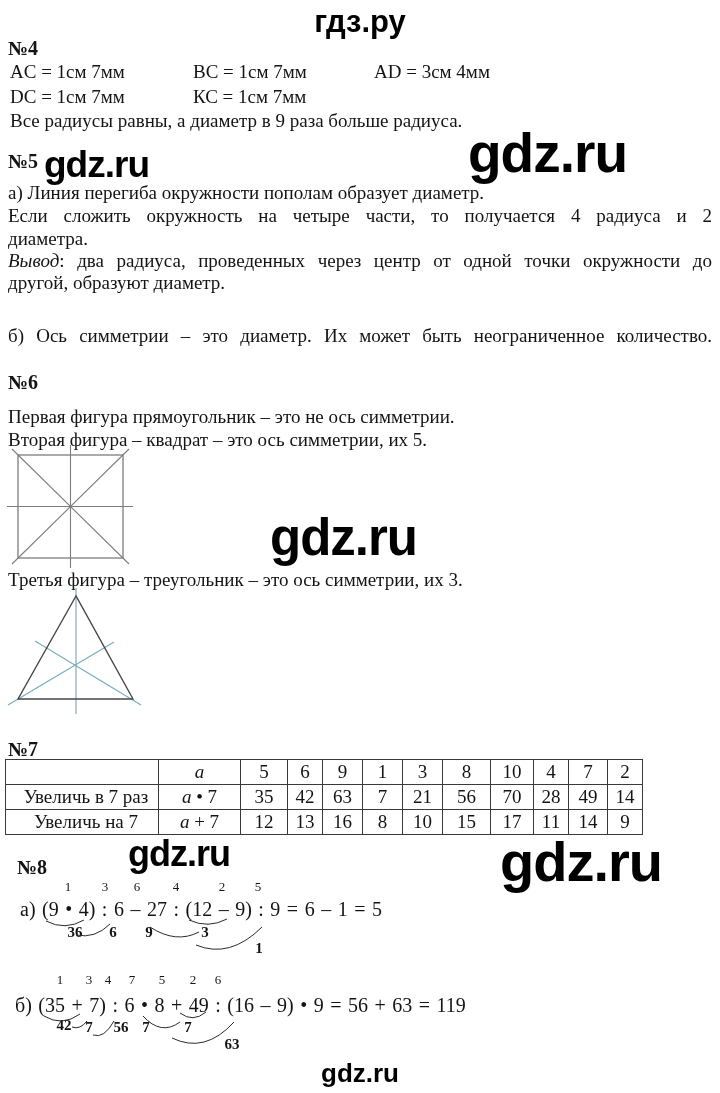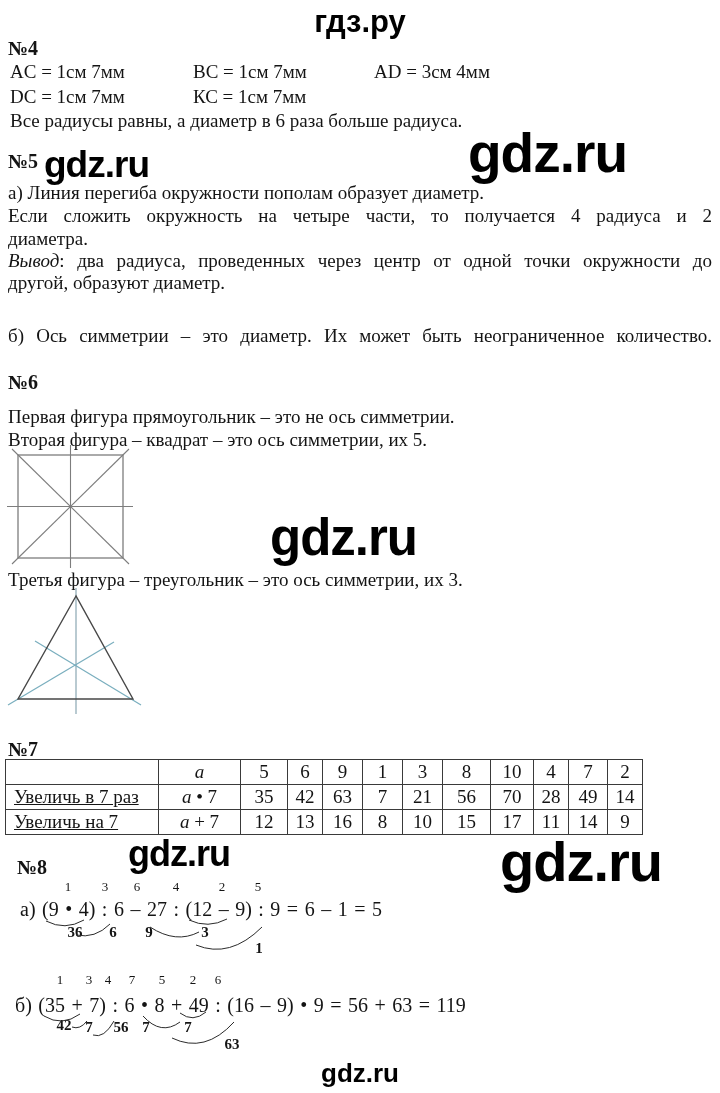--- a/index.html
+++ b/index.html
@@ -36,7 +36,7 @@
   <div class="line" style="left:374px;top:61px">AD = 3см 4мм</div>
   <div class="line" style="left:10px;top:86px">DC = 1см 7мм</div>
   <div class="line" style="left:193px;top:86px">КС = 1см 7мм</div>
-  <div class="line" style="left:10px;top:110px">Все радиусы равны, а диаметр в 6 раза больше радиуса.</div>
+  <div class="line" style="left:10px;top:110px">Все радиусы равны, а диаметр в 9 раза больше радиуса.</div>
 
   <div class="plabel" style="left:8px;top:150px">№5</div>
   <div class="wm" style="left:44px;top:146px;font-size:37px">gdz.ru</div>

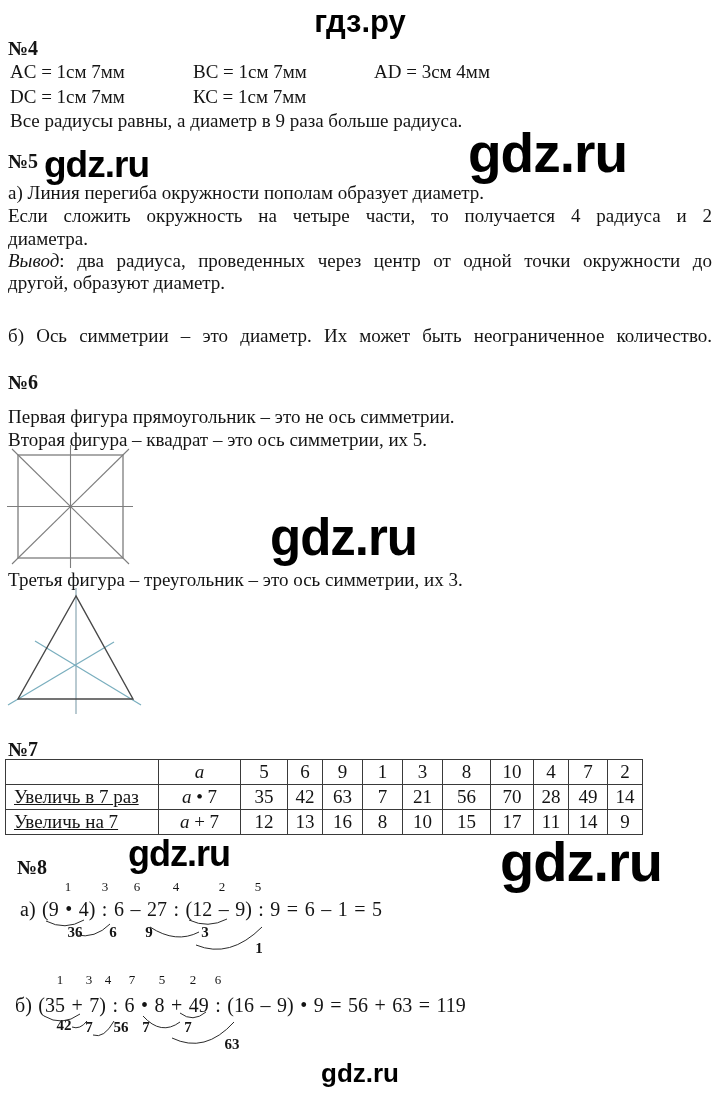--- a/index.html
+++ b/index.html
@@ -18,7 +18,7 @@
   .t7{position:absolute;left:5px;top:759px;border-collapse:collapse;table-layout:fixed;}
   .t7 td{border:1.5px solid #3a3a3a;font-size:19px;text-align:center;padding:0;height:24px;
          overflow:hidden;white-space:nowrap;}
-  .t7 td.lbl{text-align:left;padding-left:8px;text-decoration:underline;}
+  .t7 td.lbl{text-align:center;padding-left:8px;}
   .stepnum{position:absolute;font-size:13px;transform:translateX(-50%);line-height:1;}
   .resnum{position:absolute;font-size:15px;transform:translateX(-50%);line-height:1;font-weight:bold;}
   .mexpr{position:absolute;font-size:20px;white-space:nowrap;word-spacing:1.5px;line-height:1.1;}

